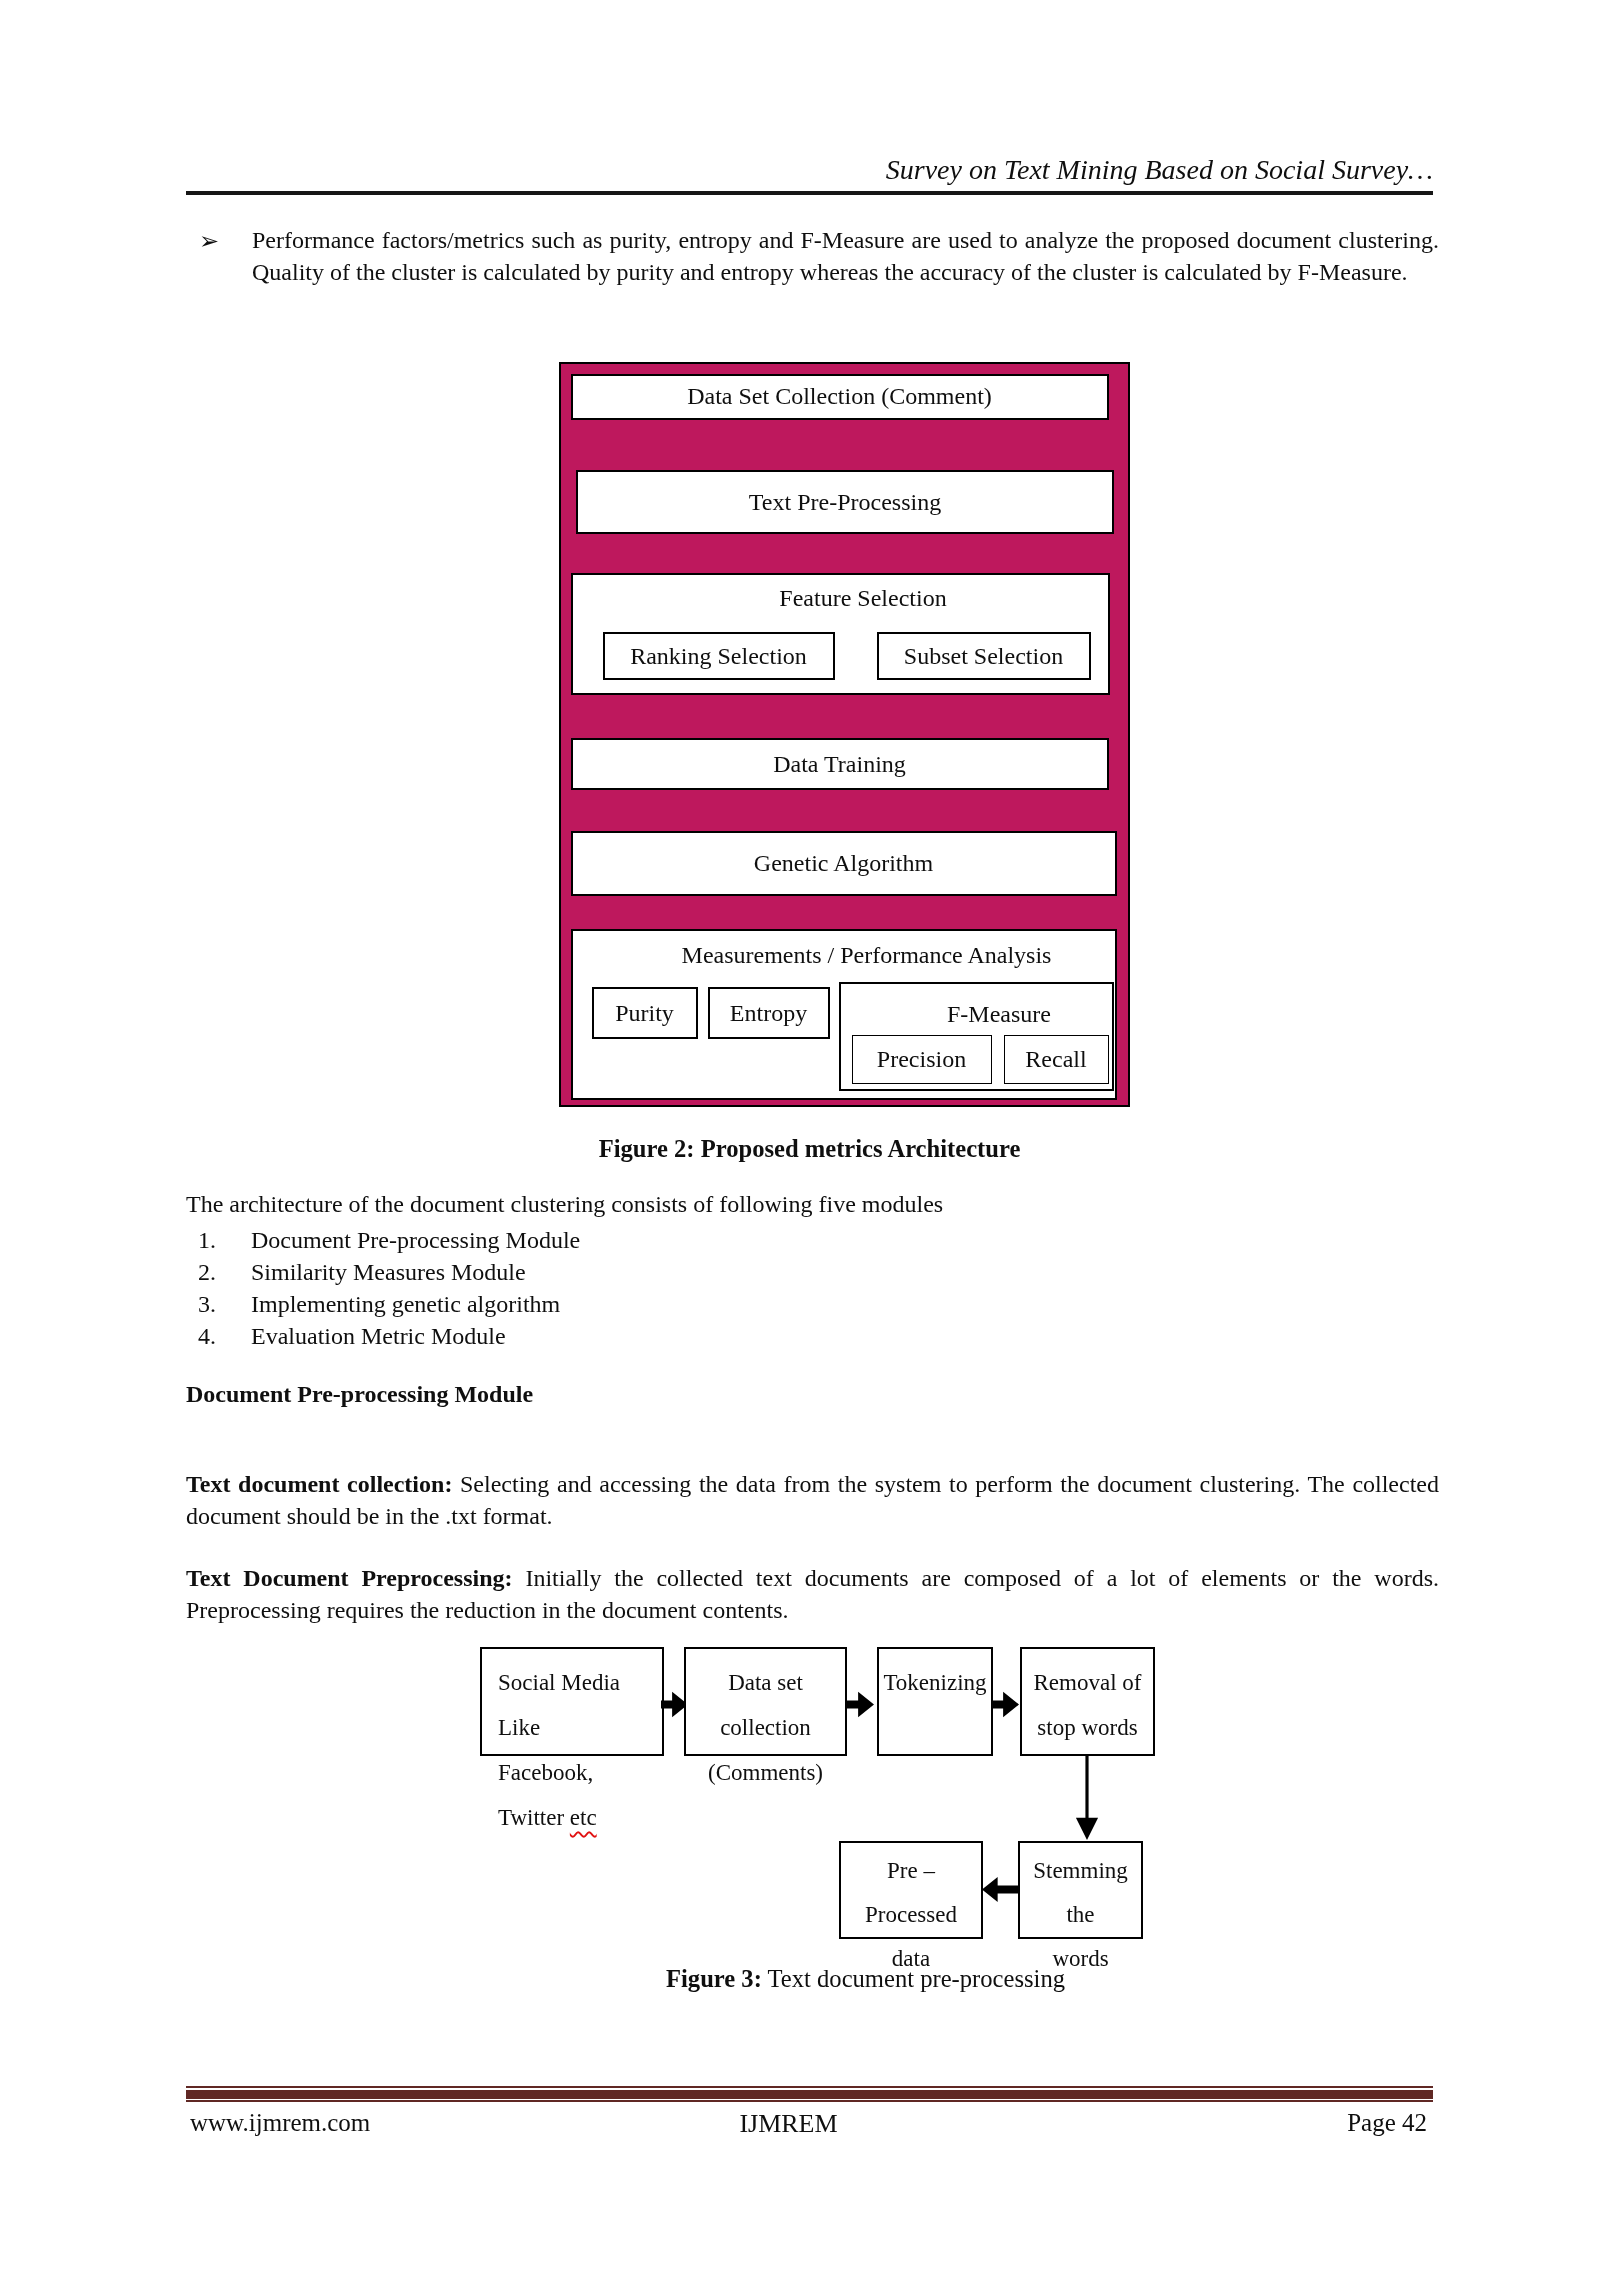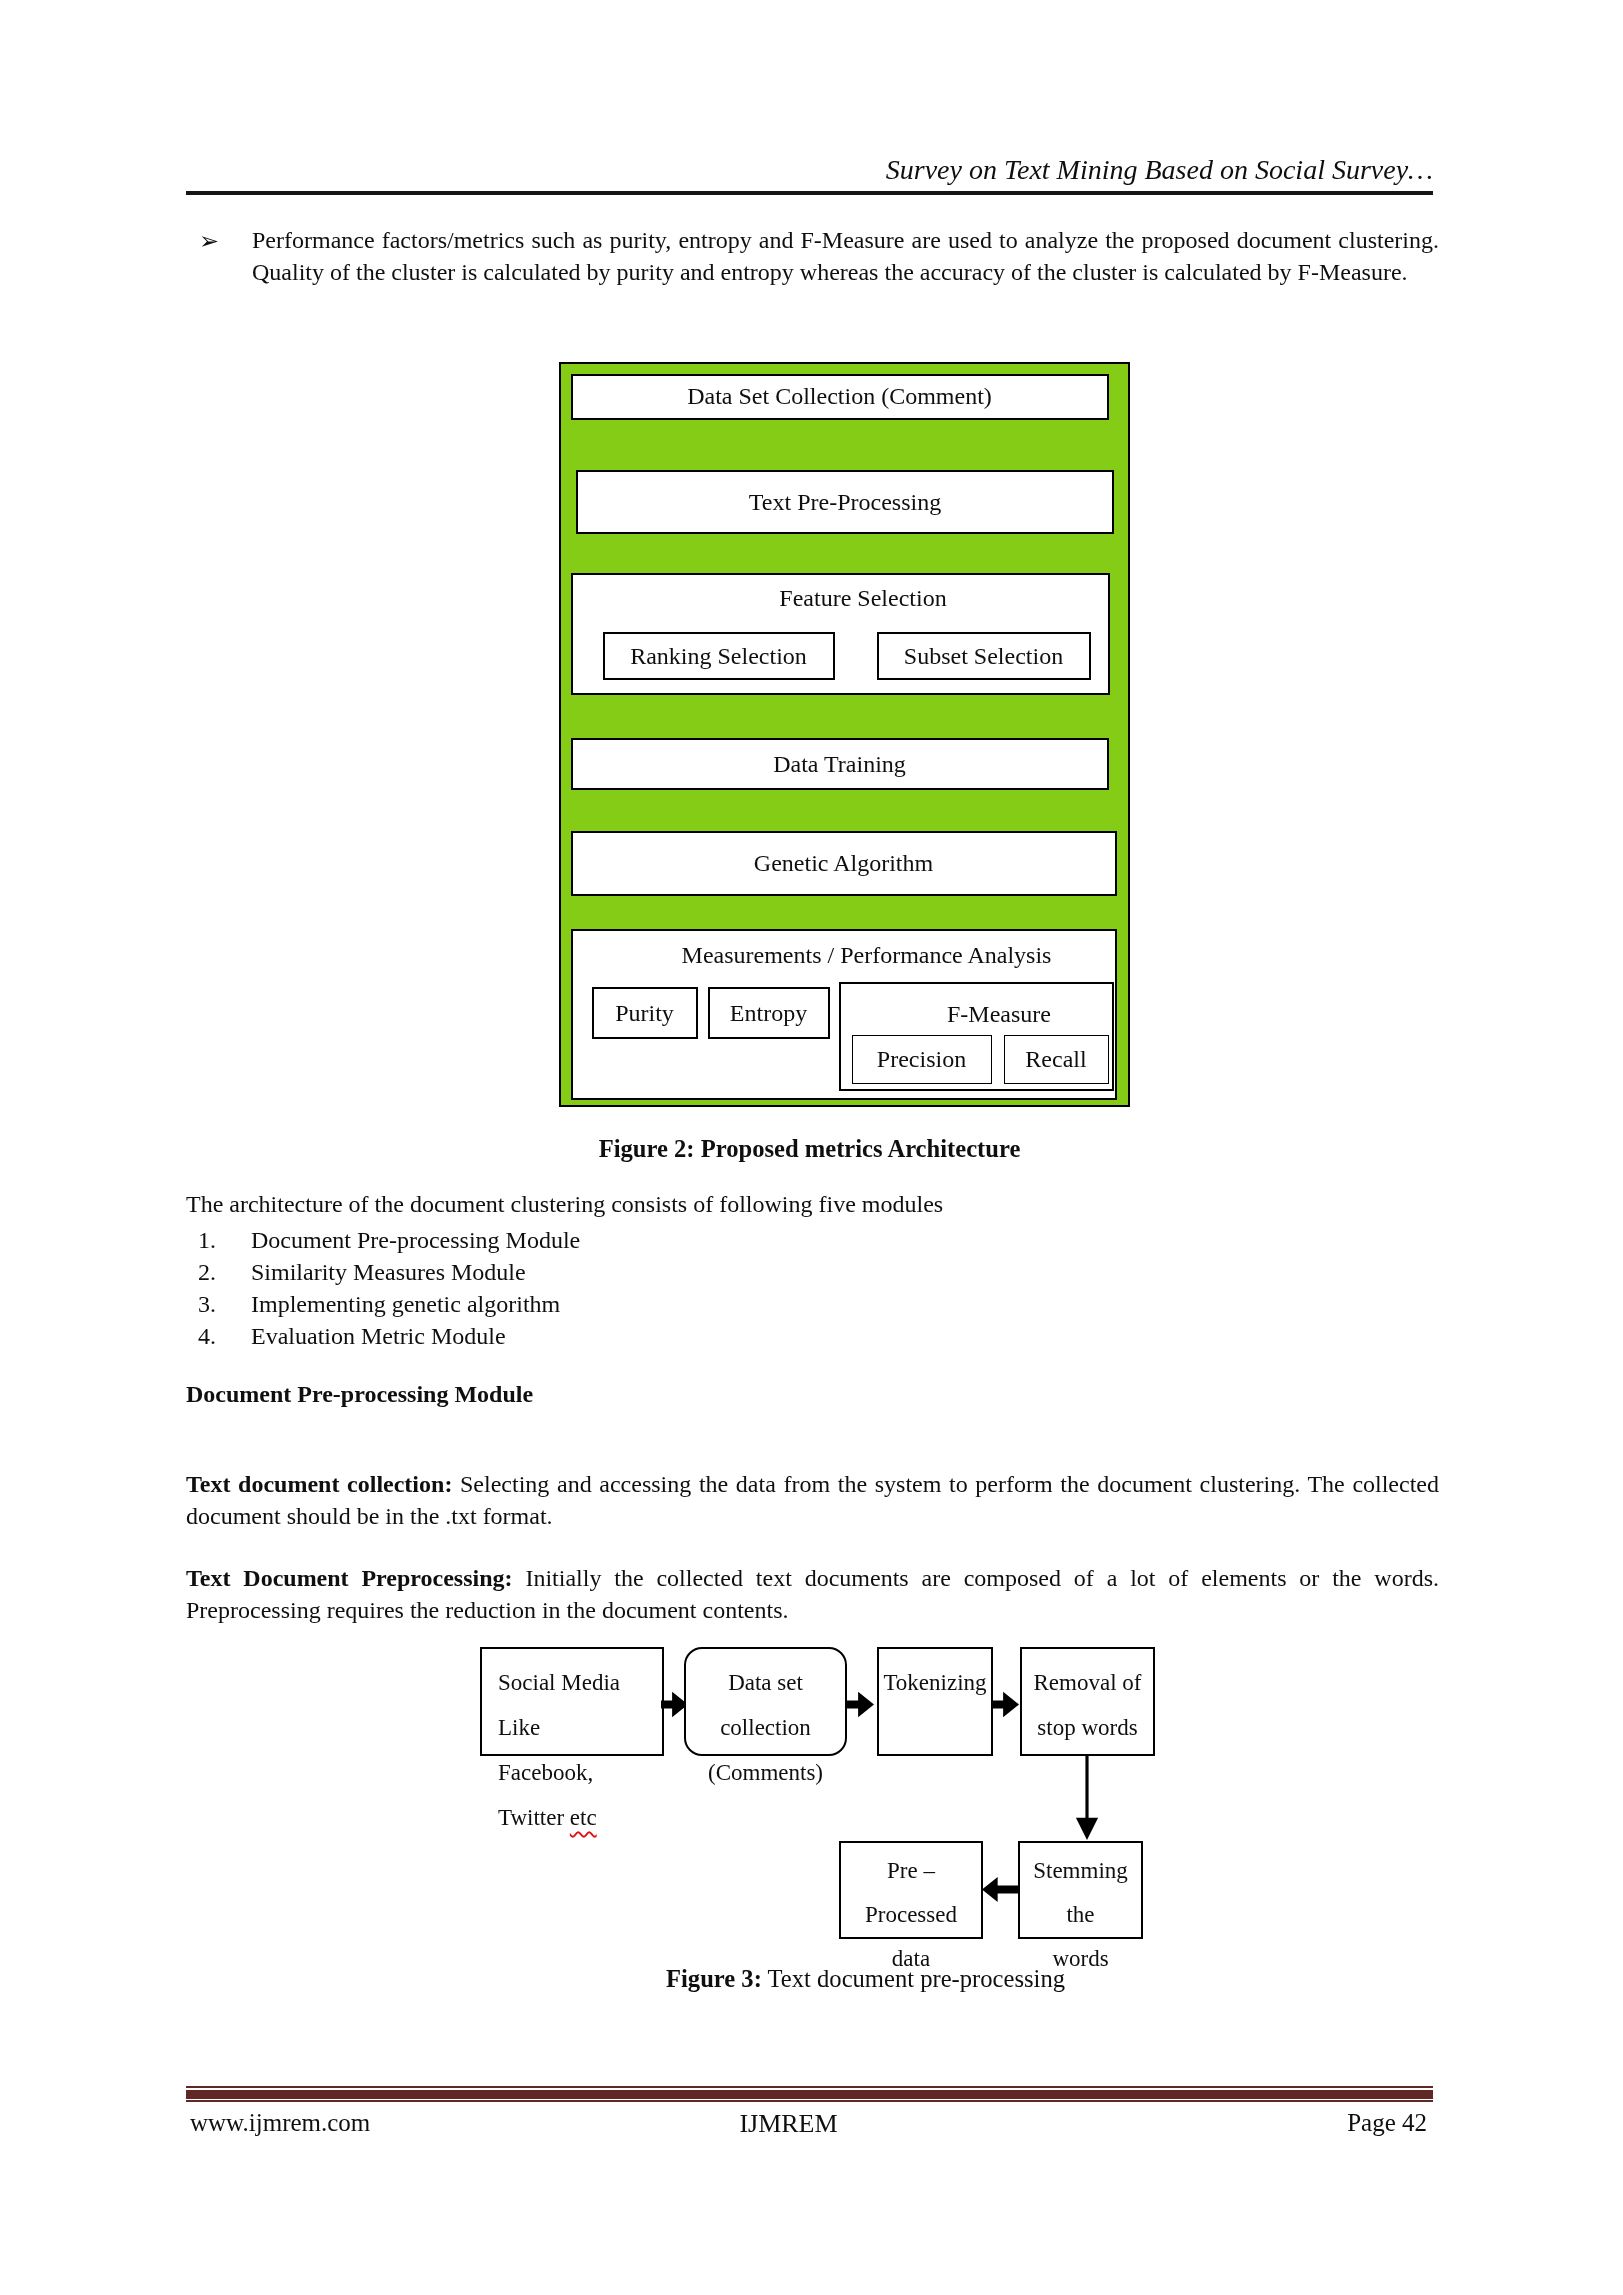--- a/index.html
+++ b/index.html
@@ -19,7 +19,7 @@
   .intro-text    { position:absolute; left:252px; top:224px; width:1187px; font-size:24px; line-height:32px; }
 
   
-  .fig2 { position:absolute; left:559px; top:362px; width:571px; height:745px; border:2.4px solid #000; background:#84cc16; }
+  .fig2 { position:absolute; left:559px; top:362px; width:571px; height:745px; border:2.4px solid #000; background:#be185d; }
   .box   { position:absolute; border:2.4px solid #000; display:flex; align-items:center; justify-content:center;
            text-align:center; font-size:24px; background:#fff; }
   .panel { position:absolute; border:2.4px solid #000; background:#fff; }

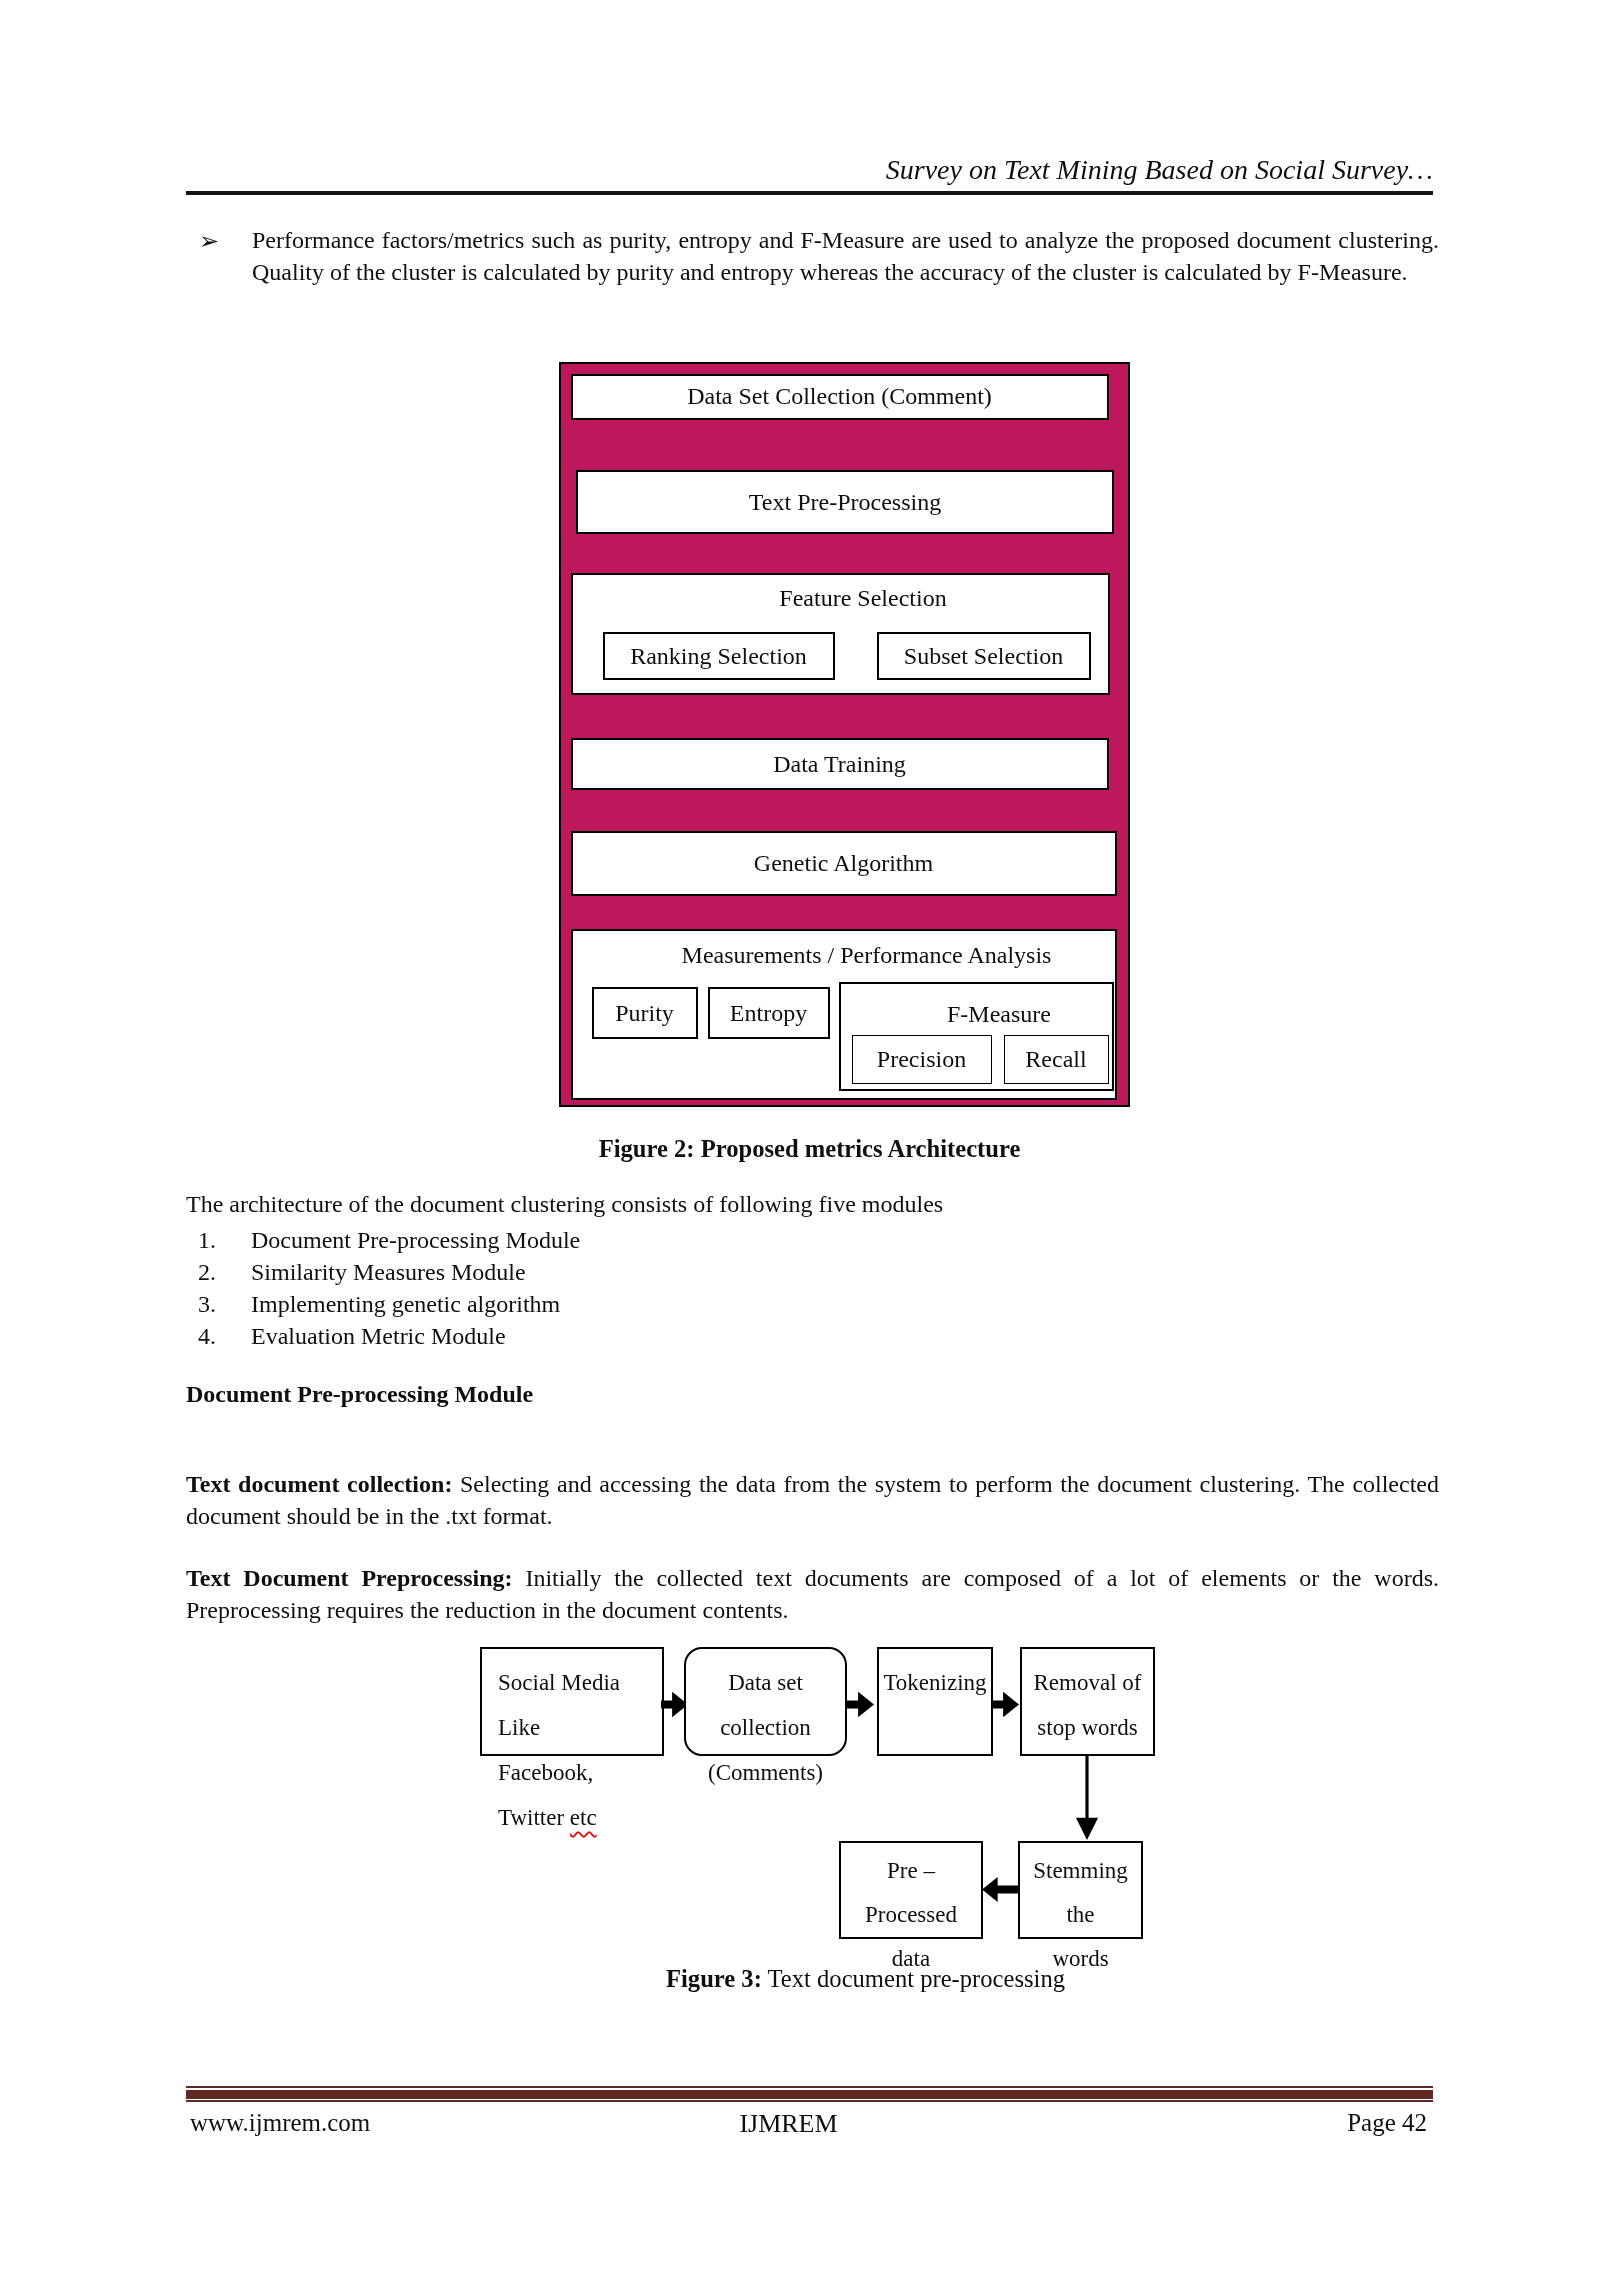--- a/index.html
+++ b/index.html
@@ -60,7 +60,7 @@
   .f3box { position:absolute; border:2.4px solid #000; background:#fff; font-size:23px;
            line-height:45px; text-align:center; padding-top:11px; }
   .f3-a { left:480px;  top:1647px; width:184px; height:109px; text-align:left; padding-left:16px; }
-  .f3-b { left:684px;  top:1647px; width:163px; height:109px;border-radius:18px; }
+  .f3-b { left:684px;  top:1647px; width:163px; height:109px; }
   .f3-c { left:877px; top:1647px; width:116px; height:109px; }
   .f3-d { left:1020px; top:1647px; width:135px; height:109px; }
   .f3-row2 { line-height:44px; padding-top:6.3px; }

